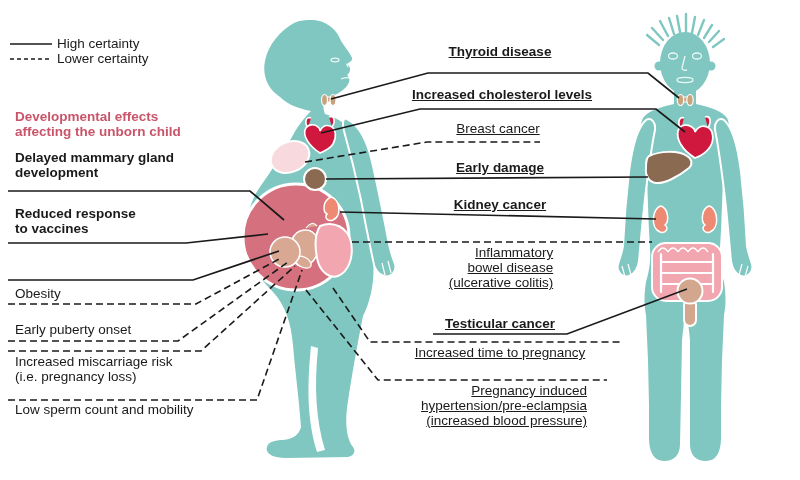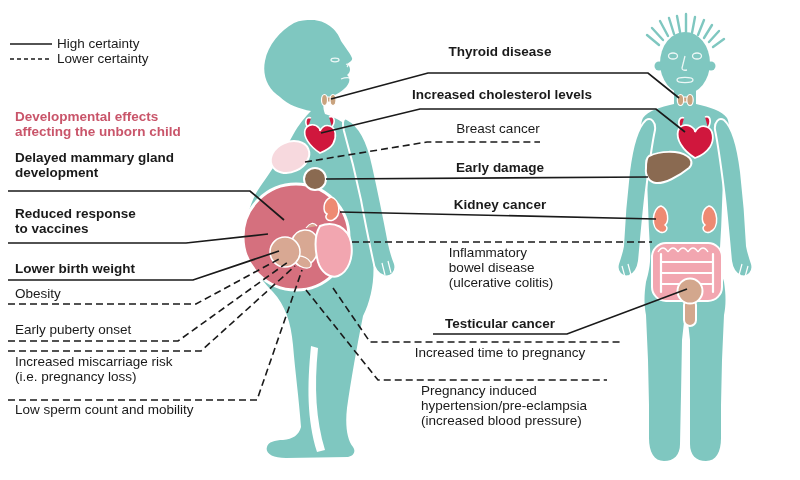--- a/index.html
+++ b/index.html
@@ -9,7 +9,7 @@
   .lbl{position:absolute;font-size:13.5px;line-height:15px;color:#1a1a1a;
        white-space:pre-line;}
   .lbl.b{font-weight:bold;}
-  .lbl.center{transform:translateX(-50%);text-align:left;}
+  .lbl.center{transform:translateX(-50%);text-align:right;text-decoration:underline;}
   .lbl.pink{color:#c9556a;font-weight:bold;margin-top:20px;}
 </style>
 </head>

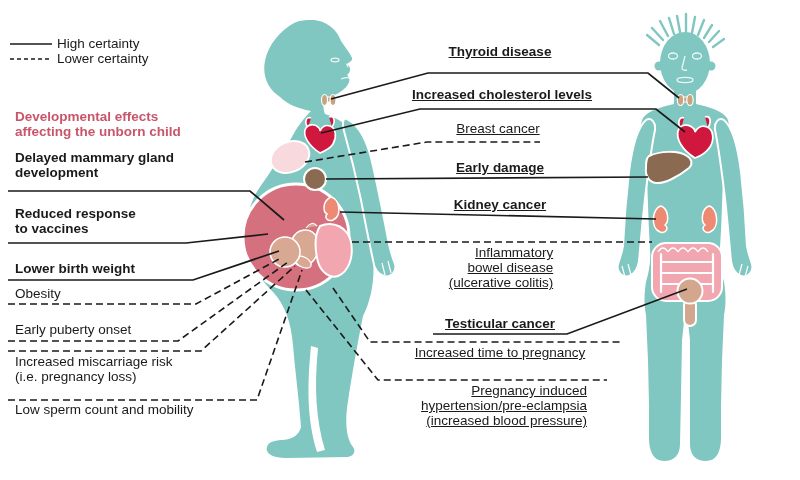--- a/index.html
+++ b/index.html
@@ -182,7 +182,6 @@
 development</div>
 <div class="lbl b" style="left:15px;top:206px">Reduced response
 to vaccines</div>
-<div class="lbl b" style="left:15px;top:261px">Lower birth weight</div>
 <div class="lbl" style="left:15px;top:286px">Obesity</div>
 <div class="lbl" style="left:15px;top:322px">Early puberty onset</div>
 <div class="lbl" style="left:15px;top:354px">Increased miscarriage risk

